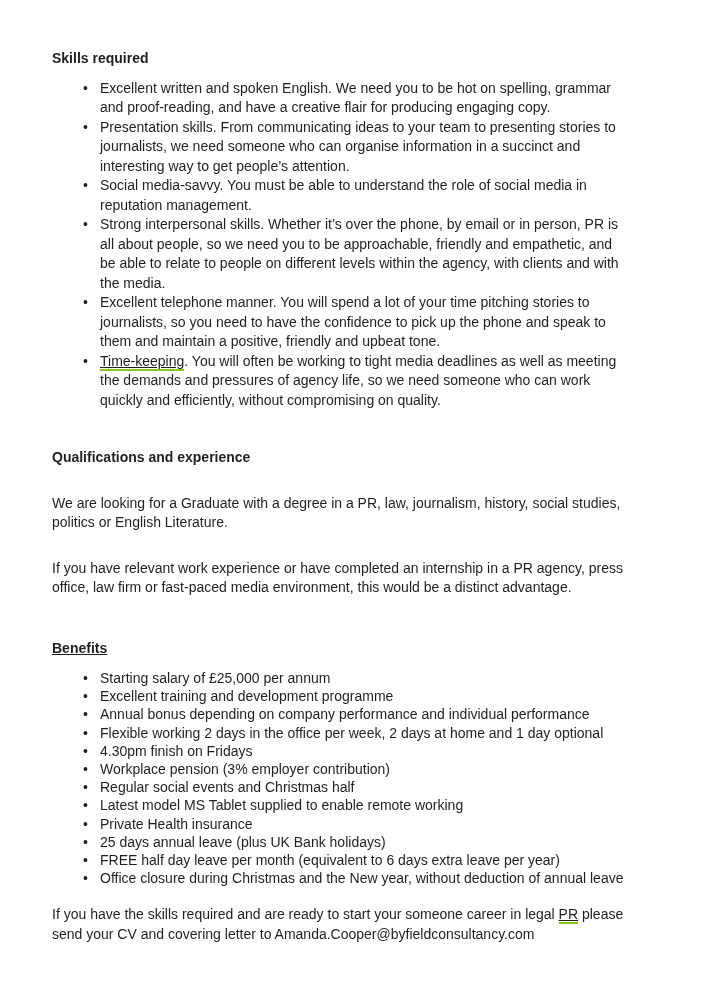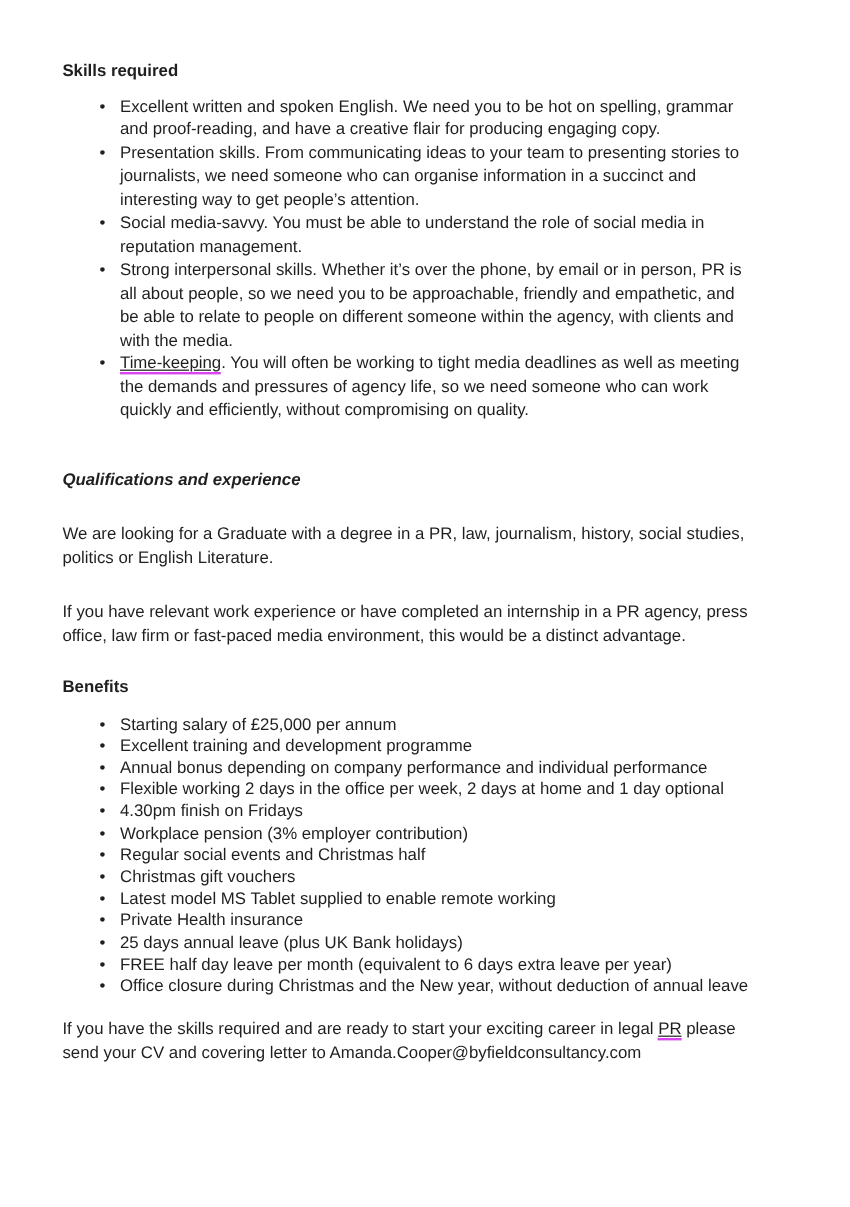--- a/index.html
+++ b/index.html
@@ -63,7 +63,7 @@
       <li><span>Excellent written and spoken English. We need you to be hot on spelling, grammar and proof-reading, and have a creative flair for producing engaging copy.</span></li>
       <li><span>Presentation skills. From communicating ideas to your team to presenting stories to journalists, we need someone who can organise information in a succinct and interesting way to get people’s attention.</span></li>
       <li><span>Social media-savvy. You must be able to understand the role of social media in reputation management.</span></li>
-      <li><span>Strong interpersonal skills. Whether it’s over the phone, by email or in person, PR is all about people, so we need you to be approachable, friendly and empathetic, and be able to relate to people on different someone within the agency, with clients and with the media.</span></li>
+      <li><span>Strong interpersonal skills. Whether it’s over the phone, by email or in person, PR is all about people, so we need you to be approachable, friendly and empathetic, and be able to relate to people on different levels within the agency, with clients and with the media.</span></li>
       <li><span class="grammar">Time-keeping</span><span>. You will often be working to tight media deadlines as well as meeting the demands and pressures of agency life, so we need someone who can work quickly and efficiently, without compromising on quality.</span></li>
     </ul>
 

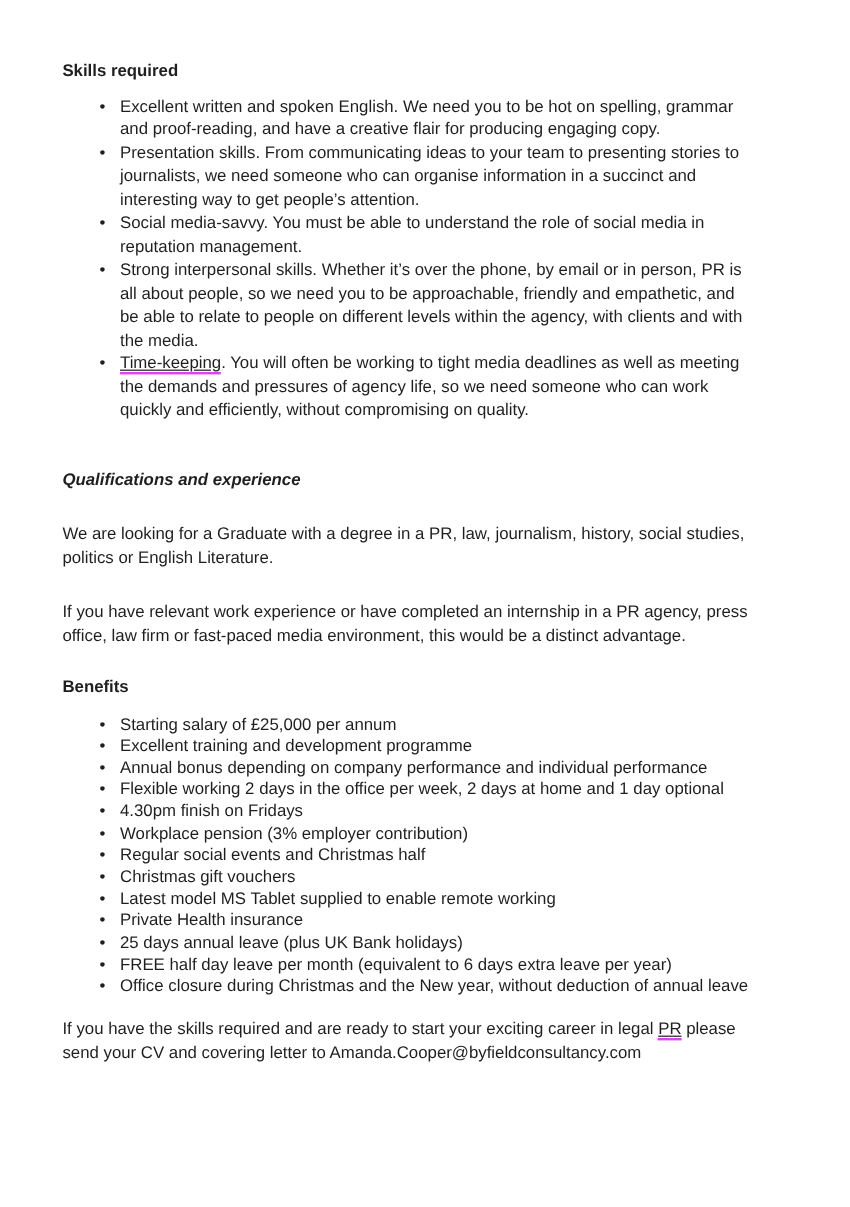--- a/index.html
+++ b/index.html
@@ -64,6 +64,7 @@
       <li><span>Presentation skills. From communicating ideas to your team to presenting stories to journalists, we need someone who can organise information in a succinct and interesting way to get people’s attention.</span></li>
       <li><span>Social media-savvy. You must be able to understand the role of social media in reputation management.</span></li>
       <li><span>Strong interpersonal skills. Whether it’s over the phone, by email or in person, PR is all about people, so we need you to be approachable, friendly and empathetic, and be able to relate to people on different levels within the agency, with clients and with the media.</span></li>
+      <li><span>Excellent telephone manner. You will spend a lot of your time pitching stories to journalists, so you need to have the confidence to pick up the phone and speak to them and maintain a positive, friendly and upbeat tone.</span></li>
       <li><span class="grammar">Time-keeping</span><span>. You will often be working to tight media deadlines as well as meeting the demands and pressures of agency life, so we need someone who can work quickly and efficiently, without compromising on quality.</span></li>
     </ul>
 

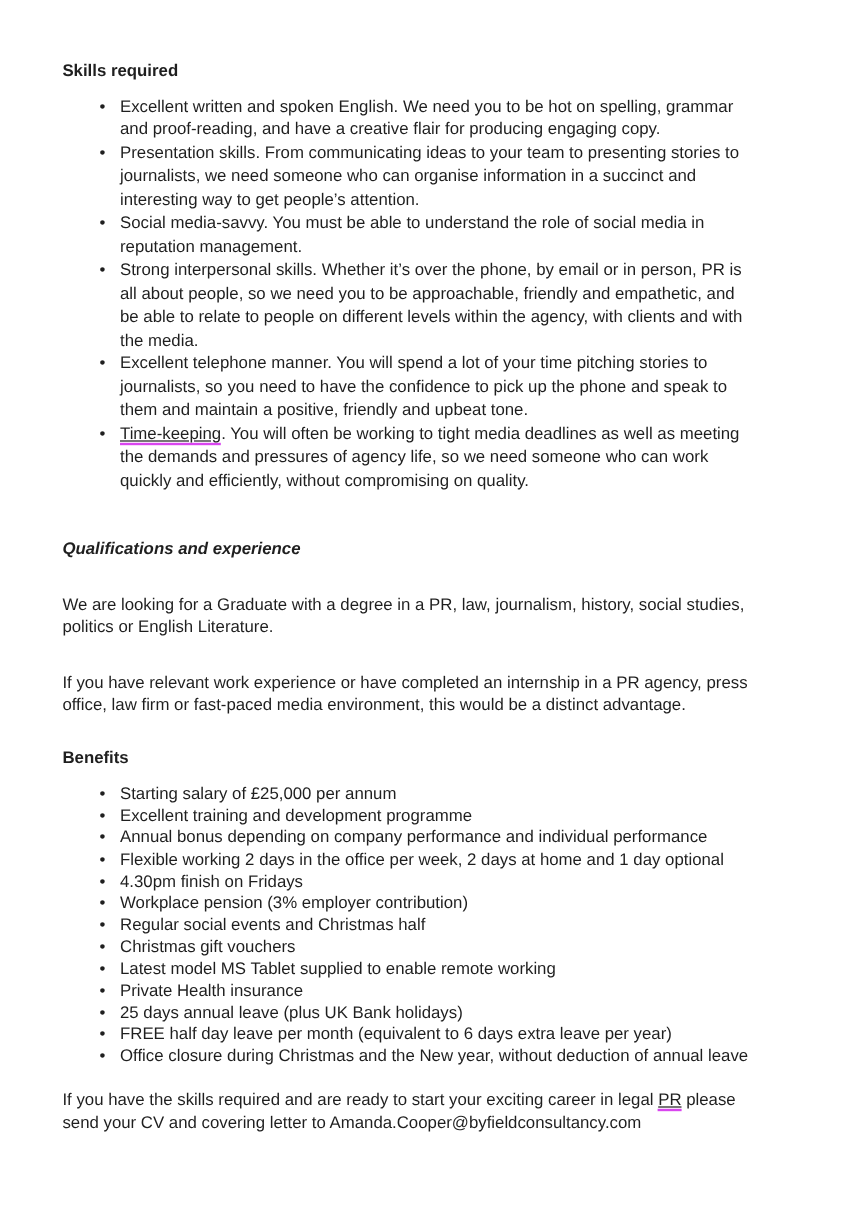--- a/index.html
+++ b/index.html
@@ -48,7 +48,7 @@
   p.closing { margin: 18px 0 0 0; }
   .grammar {
     text-decoration: underline;
-    border-bottom: 2px solid #d946ef;
+    border-bottom: 2px solid #84cc16;
     padding-bottom: 0px;
   }
 </style>

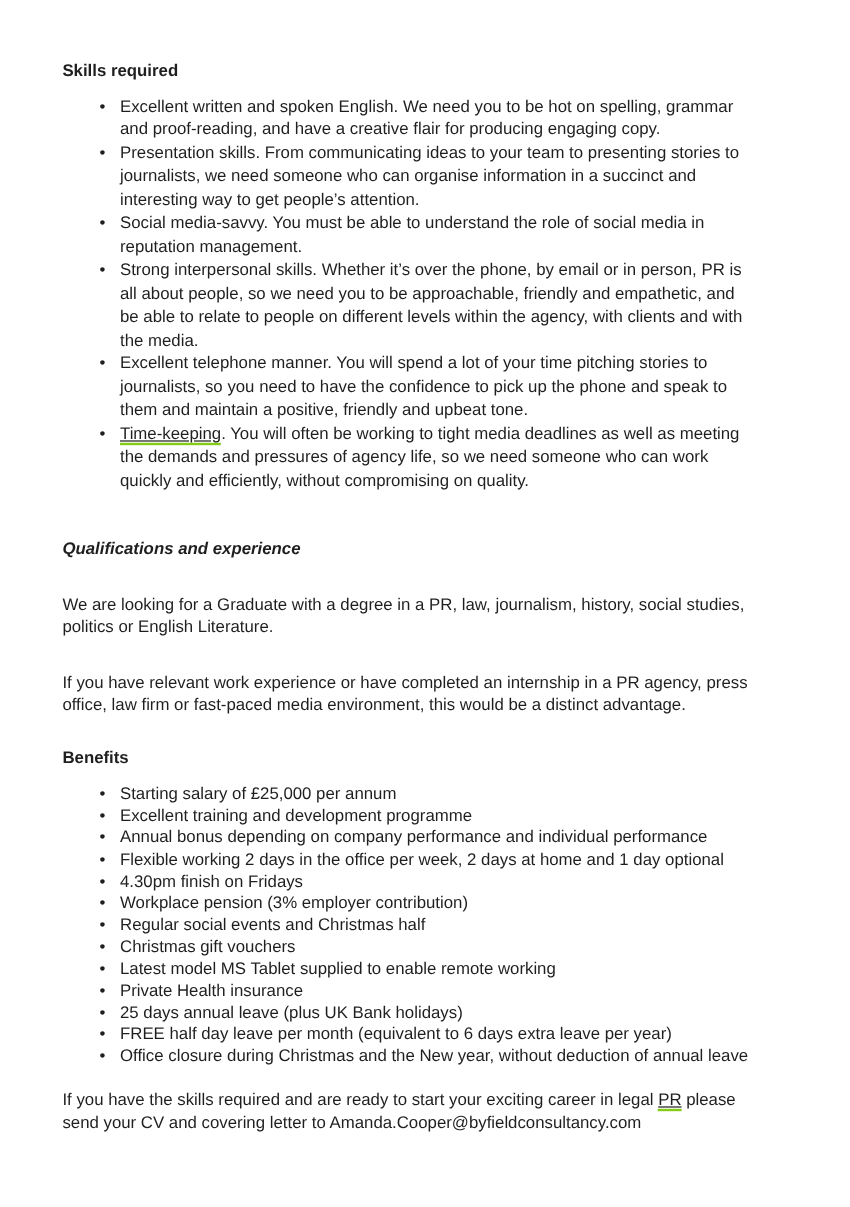--- a/index.html
+++ b/index.html
@@ -40,7 +40,7 @@
     left: 2px;
     top: 0;
   }
-  .section-gap { margin-top: 38px; font-style: italic; }
+  .section-gap { margin-top: 38px; }
   p.para { margin: 26px 0 0 0; }
   .heading.benefits-h { margin-top: 24px; }
   ul.bullets.benefits-list { margin-top: 11px; }

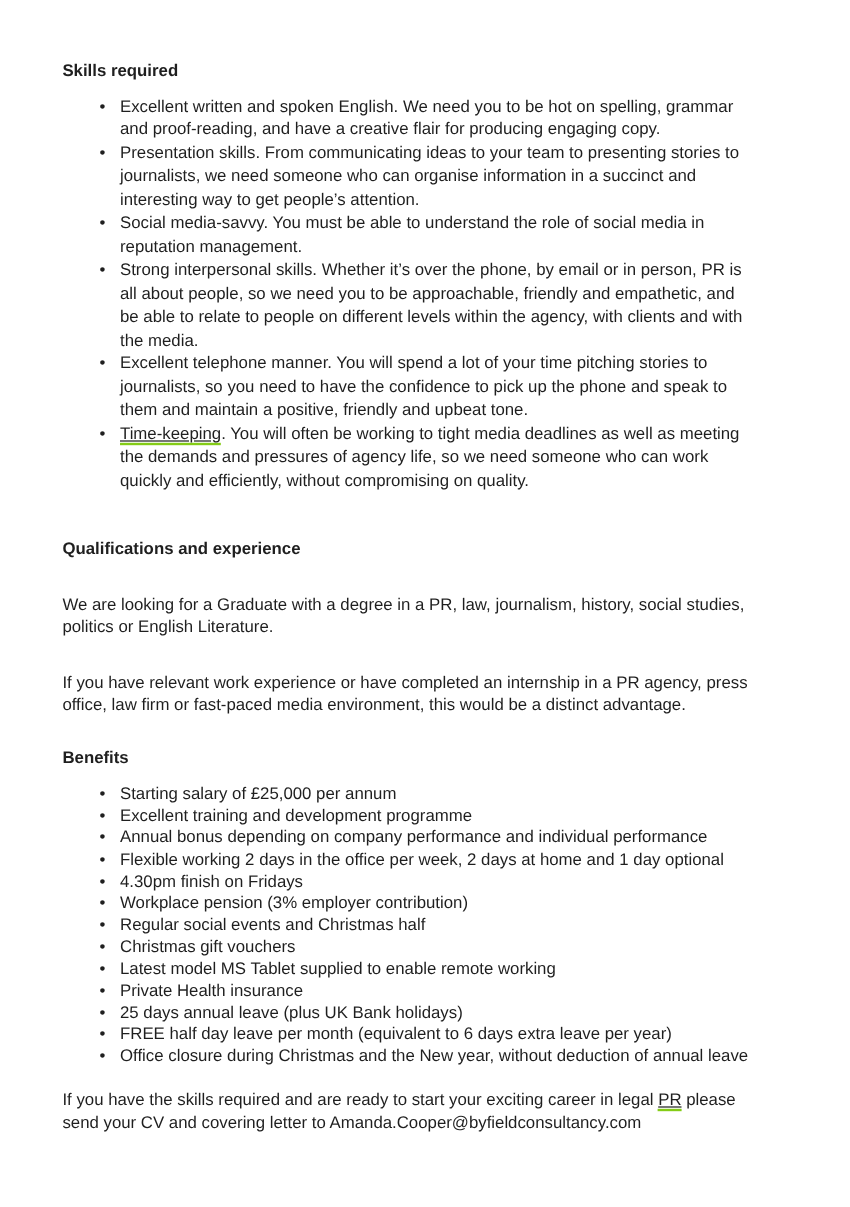--- a/index.html
+++ b/index.html
@@ -42,7 +42,7 @@
   }
   .section-gap { margin-top: 38px; }
   p.para { margin: 26px 0 0 0; }
-  .heading.benefits-h { margin-top: 24px; }
+  .heading.benefits-h { margin-top: 41px; text-decoration: underline; }
   ul.bullets.benefits-list { margin-top: 11px; }
   ul.bullets.benefits-list li { line-height: 18.2px; }
   p.closing { margin: 18px 0 0 0; }

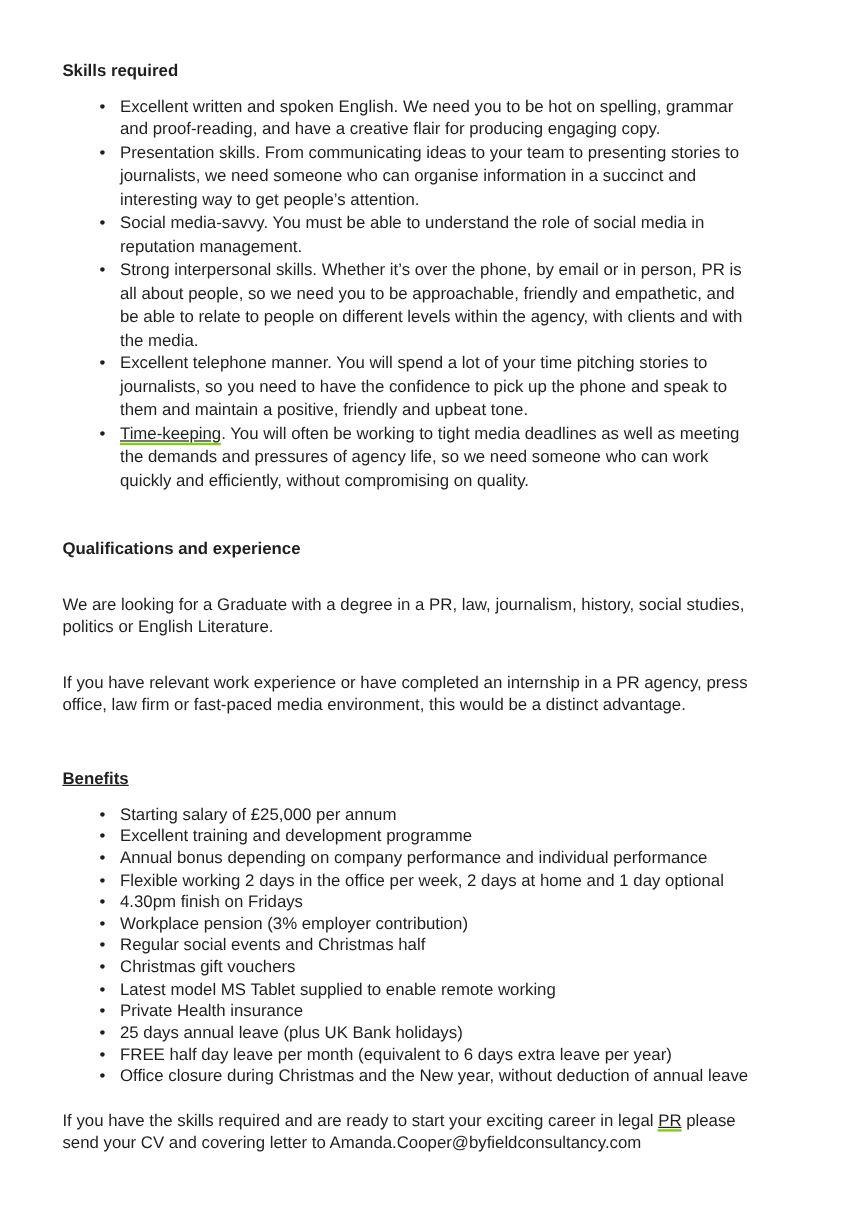--- a/index.html
+++ b/index.html
@@ -84,7 +84,6 @@
       <li><span>4.30pm finish on Fridays</span></li>
       <li><span>Workplace pension (3% employer contribution)</span></li>
       <li><span>Regular social events and Christmas half</span></li>
-      <li><span>Christmas gift vouchers</span></li>
       <li><span>Latest model MS Tablet supplied to enable remote working</span></li>
       <li><span>Private Health insurance</span></li>
       <li><span>25 days annual leave (plus UK Bank holidays)</span></li>

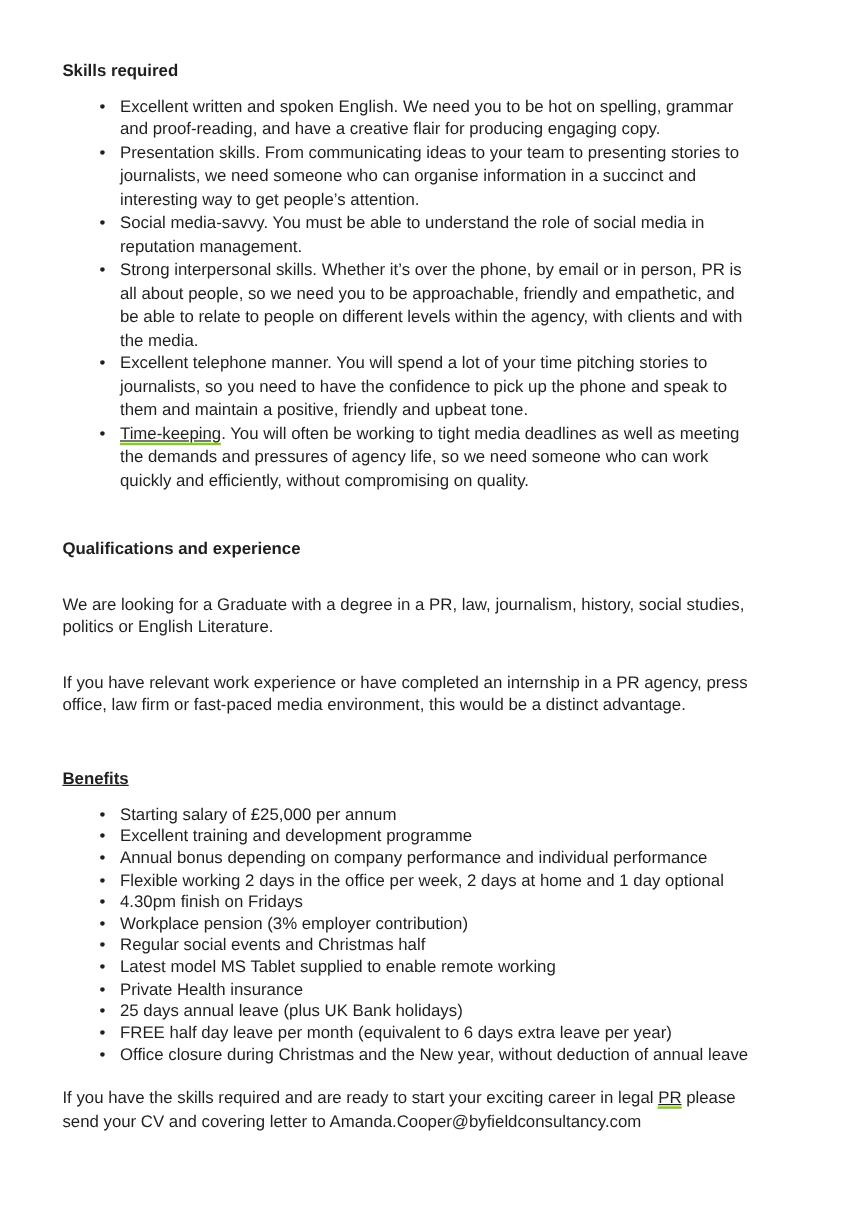--- a/index.html
+++ b/index.html
@@ -91,7 +91,7 @@
       <li><span>Office closure during Christmas and the New year, without deduction of annual leave</span></li>
     </ul>
 
-  <p class="closing"><span>If you have the skills required and are ready to start your exciting career in legal </span><span class="grammar">PR</span><span> please send your CV and covering letter to </span><span>Amanda.Cooper@byfieldconsultancy.com</span></p>
+  <p class="closing"><span>If you have the skills required and are ready to start your someone career in legal </span><span class="grammar">PR</span><span> please send your CV and covering letter to </span><span>Amanda.Cooper@byfieldconsultancy.com</span></p>
 
 </div>
 

